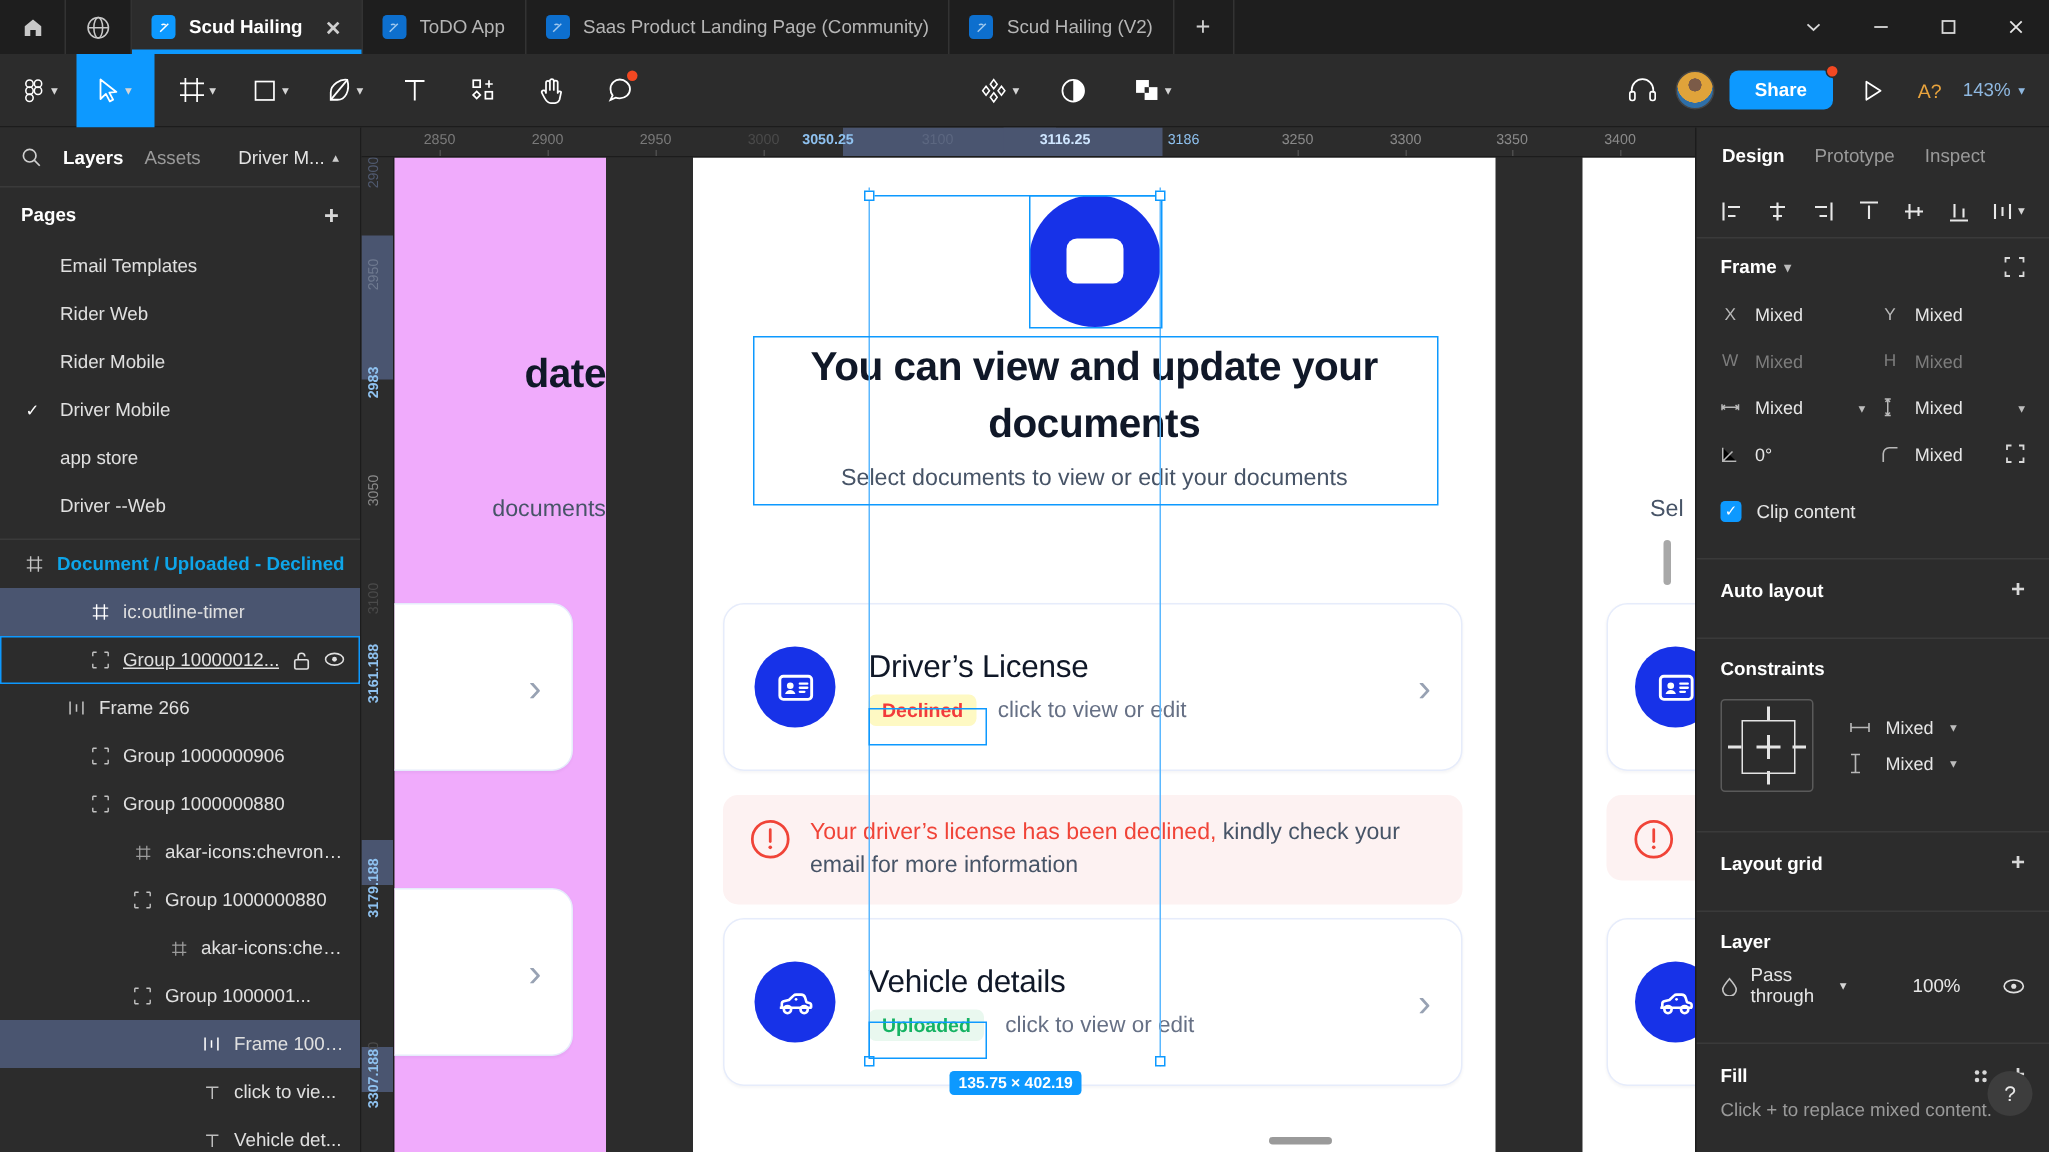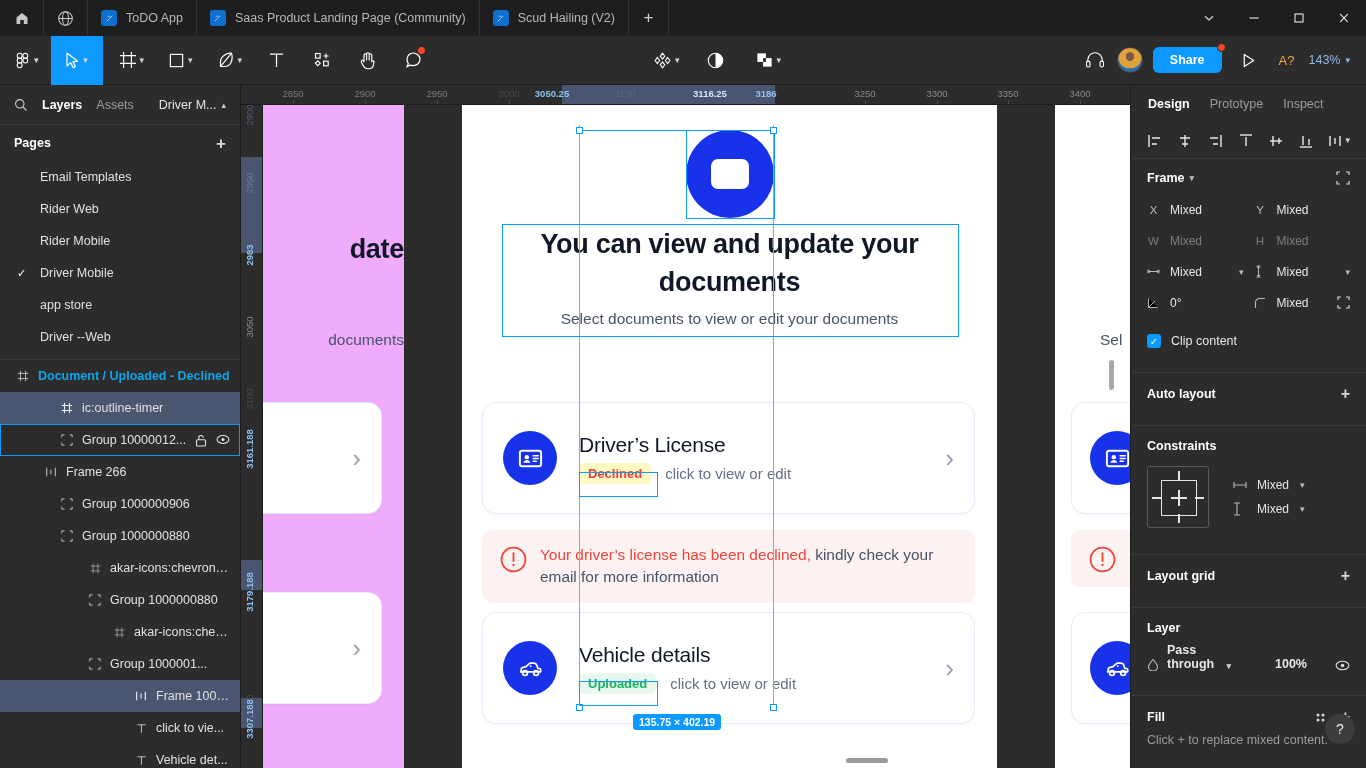--- a/index.html
+++ b/index.html
@@ -302,6 +302,15 @@
         </svg>
     </div>
 
+    <div class="tab active">
+      <span class="tab-fileicon">
+        <svg width="9" height="9" viewBox="0 0 10 10">
+            <path d="M2 8 L8 2 M3 3 a2 2 0 0 1 3 0" stroke="#fff" stroke-width="1.1" fill="none"></path>
+          </svg>
+      </span>
+      <span class="tlabel">Scud Hailing</span>
+      <span class="tab-close">✕</span>
+    </div>
 
     <div class="tab">
       <span class="tab-fileicon">

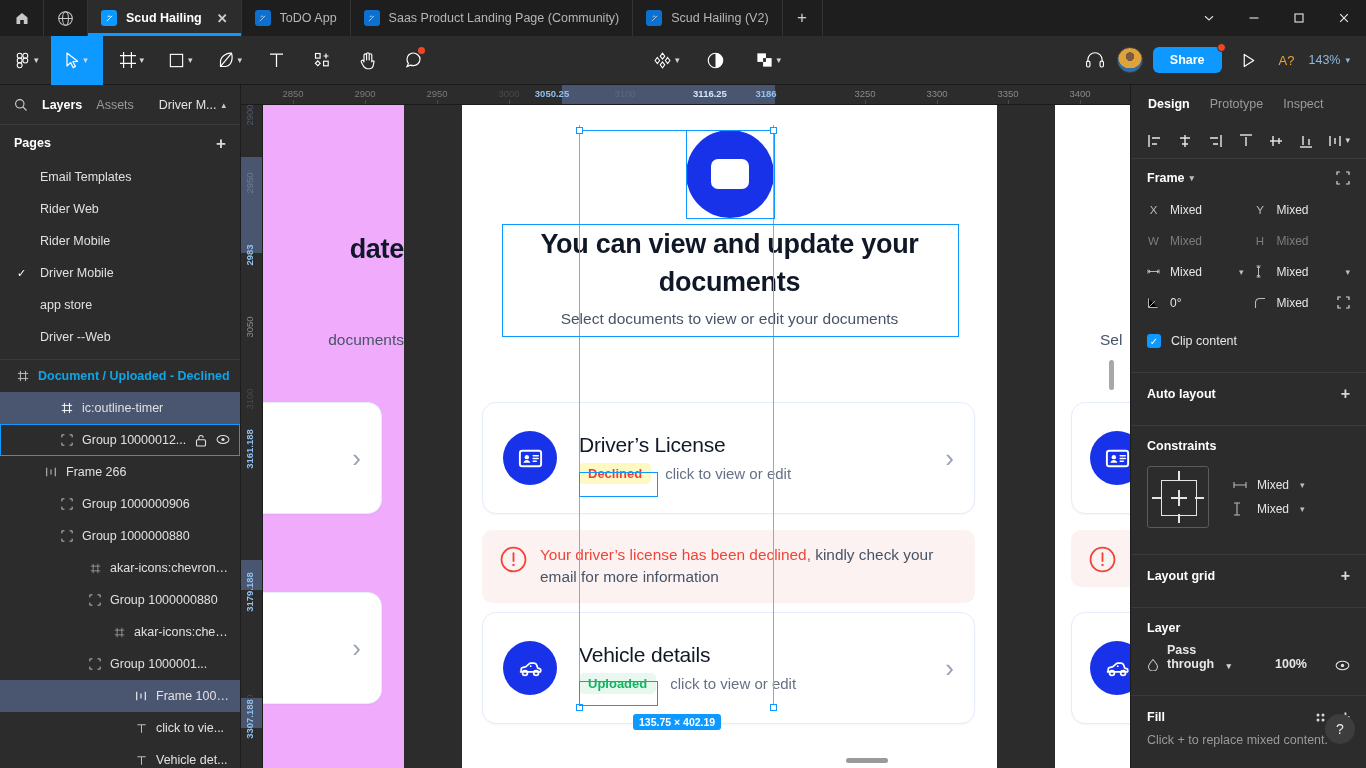--- a/index.html
+++ b/index.html
@@ -674,7 +674,7 @@
     <div class="rh-label hl" style="left:311px;font-weight:bold">3050.25</div>
     <div class="rh-label" style="left:384px;color:#5c6780">3100</div>
     <div class="rh-label hl" style="left:469px;font-weight:bold;color:#cfe6ff">3116.25</div>
-    <div class="rh-label hl" style="left:525px;font-weight:bold">3186</div>
+    <div class="rh-label hl" style="left:548px;font-weight:normal">3186</div>
     <div class="rh-label" style="left:624px;color:#8a8a8a">3250</div>
     <div class="rh-label" style="left:696px;color:#8a8a8a">3300</div>
     <div class="rh-label" style="left:767px;color:#8a8a8a">3350</div>

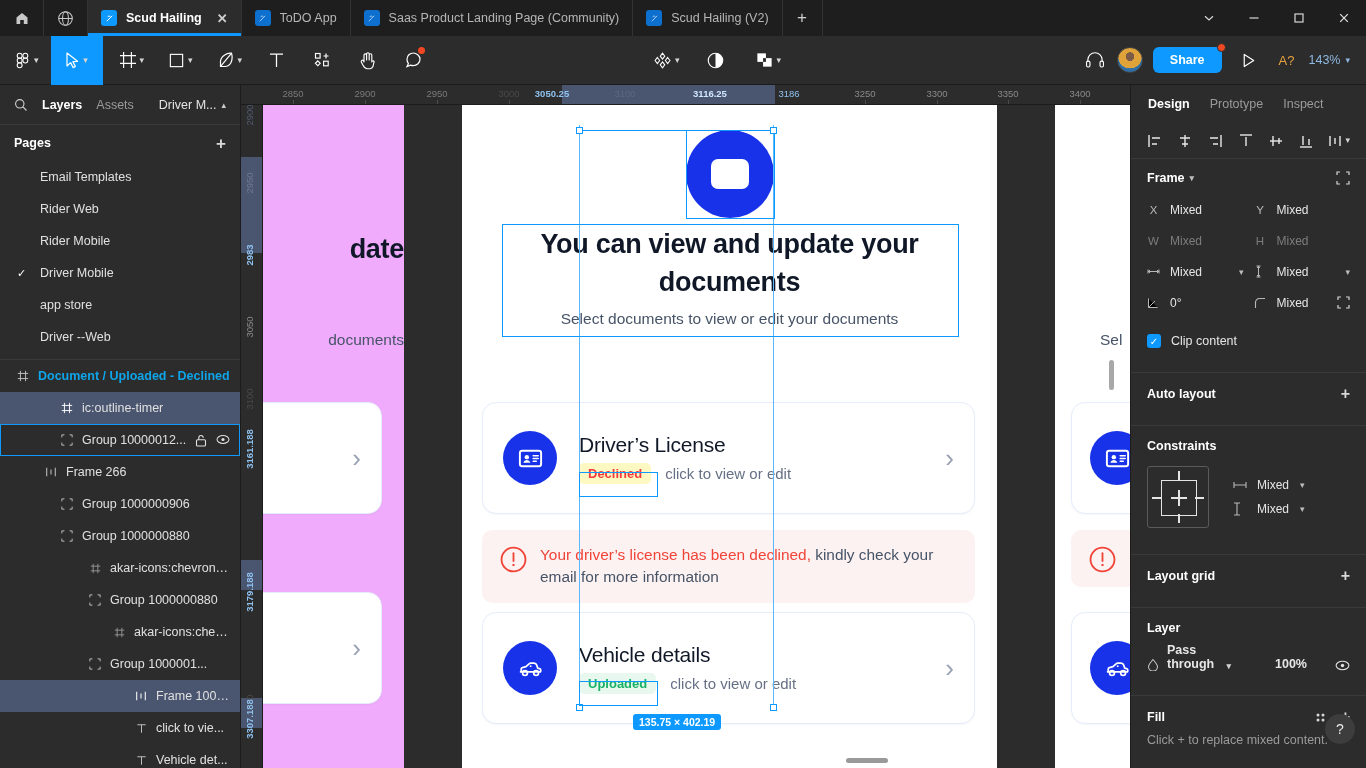--- a/index.html
+++ b/index.html
@@ -117,7 +117,7 @@
     white-space: nowrap;
   }
   .layer-row.sel { background: #4a5570; }
-  .layer-row.outlined { outline: 1.5px solid #0d99ff; outline-offset: -1.5px; }
+  .layer-row.outlined { outline: 1.5px solid #0d99ff; outline-offset: -1.5px; text-decoration: underline; }
   .layer-row .li { color: #c2c2c2; display: inline-flex; width: 14px; justify-content: center; flex: none; }
   .layer-row .lname { overflow: hidden; text-overflow: ellipsis; }
   .layer-row .r-icons { margin-left: auto; display: flex; gap: 9px; color: #e0e0e0; }

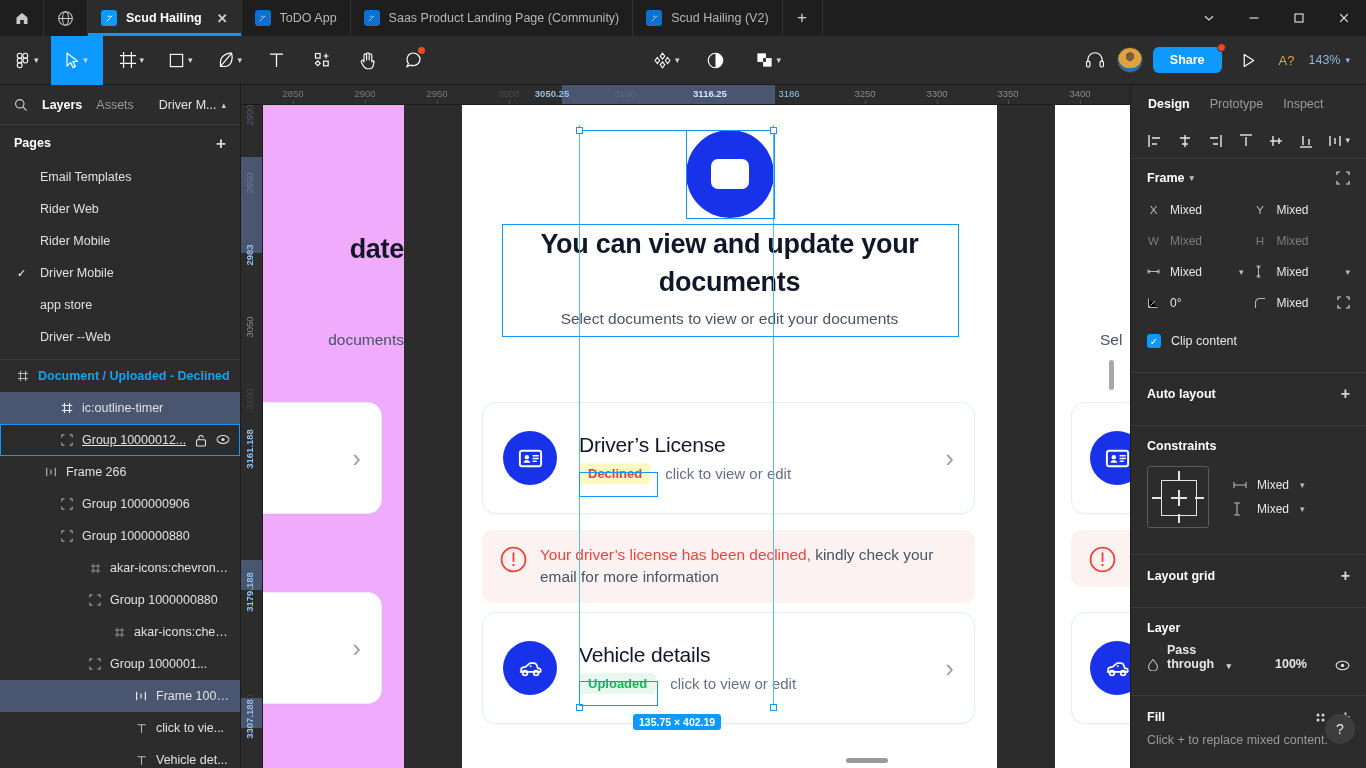--- a/index.html
+++ b/index.html
@@ -274,7 +274,7 @@
   .cb-line { position: absolute; background: #e4e4e4; }
   .cb-plus-h { position: absolute; left: 23px; top: 30.2px; width: 16px; height: 1.4px; background: #e4e4e4; }
   .cb-plus-v { position: absolute; left: 30.2px; top: 23px; width: 1.4px; height: 16px; background: #e4e4e4; }
-  .layer-blend { display: flex; align-items: flex-end; padding: 4px 16px 14px; gap: 8px; font-size: 12.5px; color: #e6e6e6; font-weight: bold; }
+  .layer-blend { display: flex; align-items: center; padding: 4px 16px 14px; gap: 8px; font-size: 12.5px; color: #e6e6e6; }
   .fill-note { padding: 2px 16px 14px; font-size: 12.5px; color: #9a9a9a; }
   .help-fab {
     position: absolute; right: 11px; bottom: 24px; width: 30px; height: 30px;

